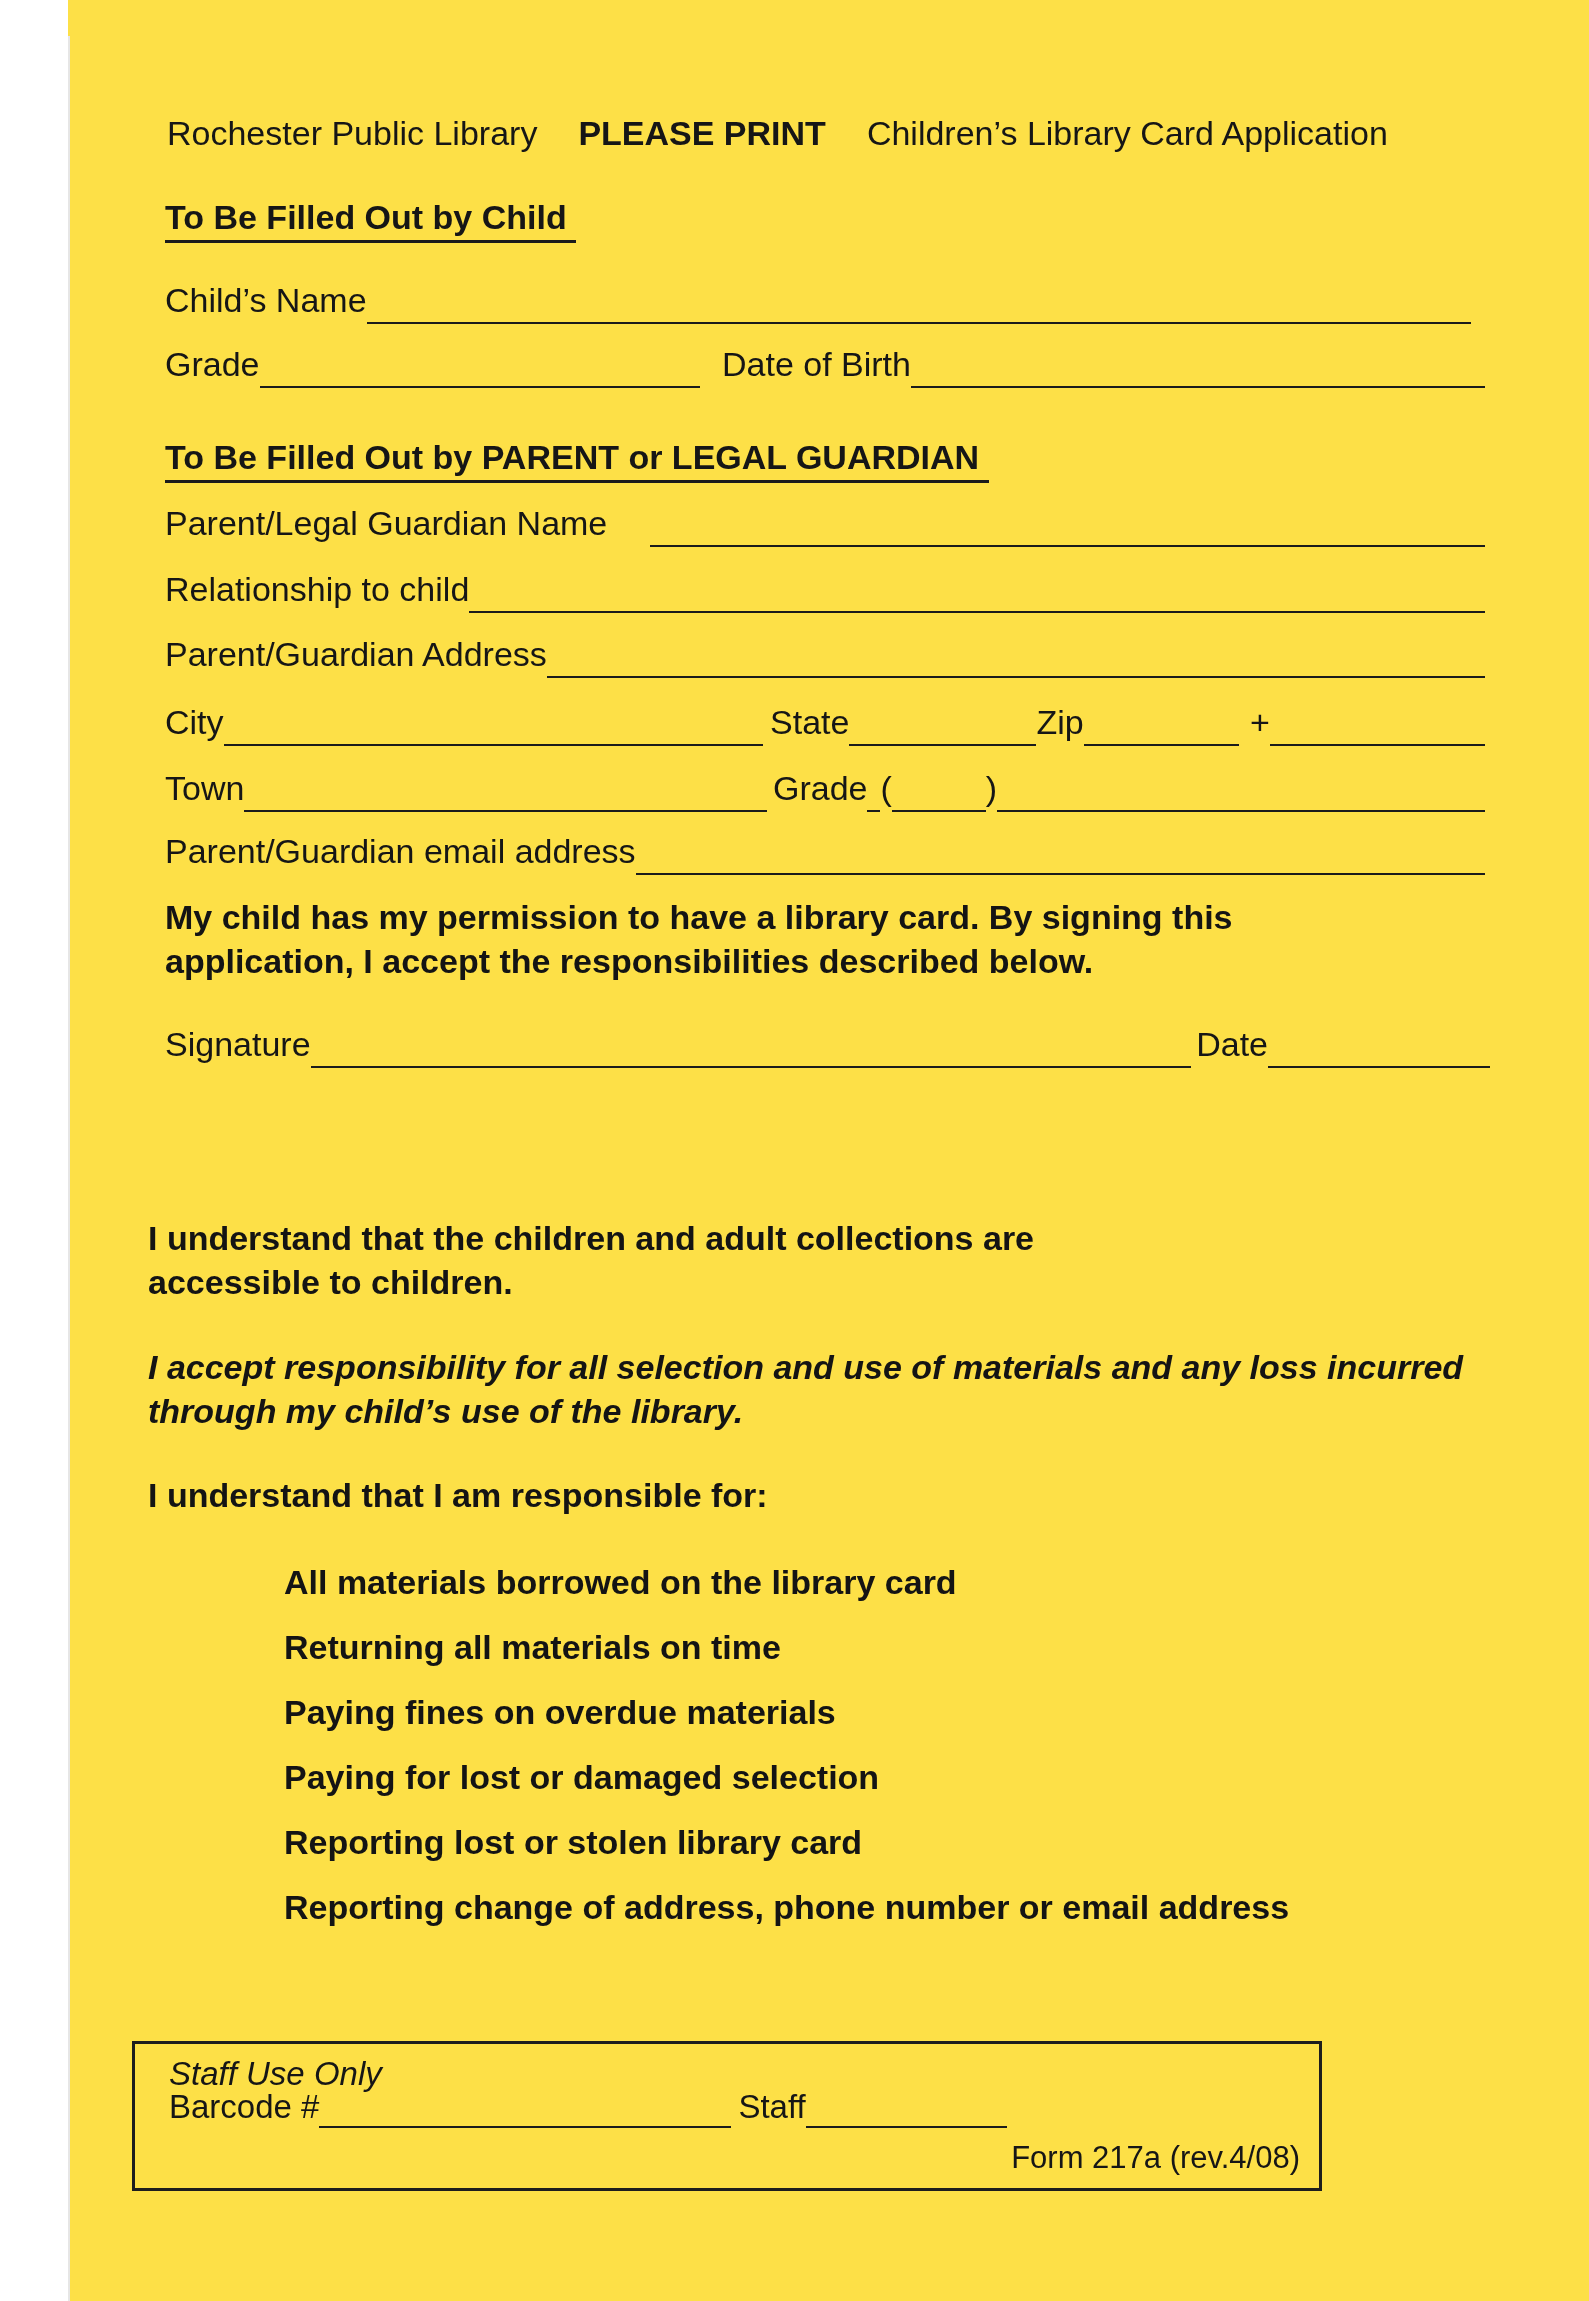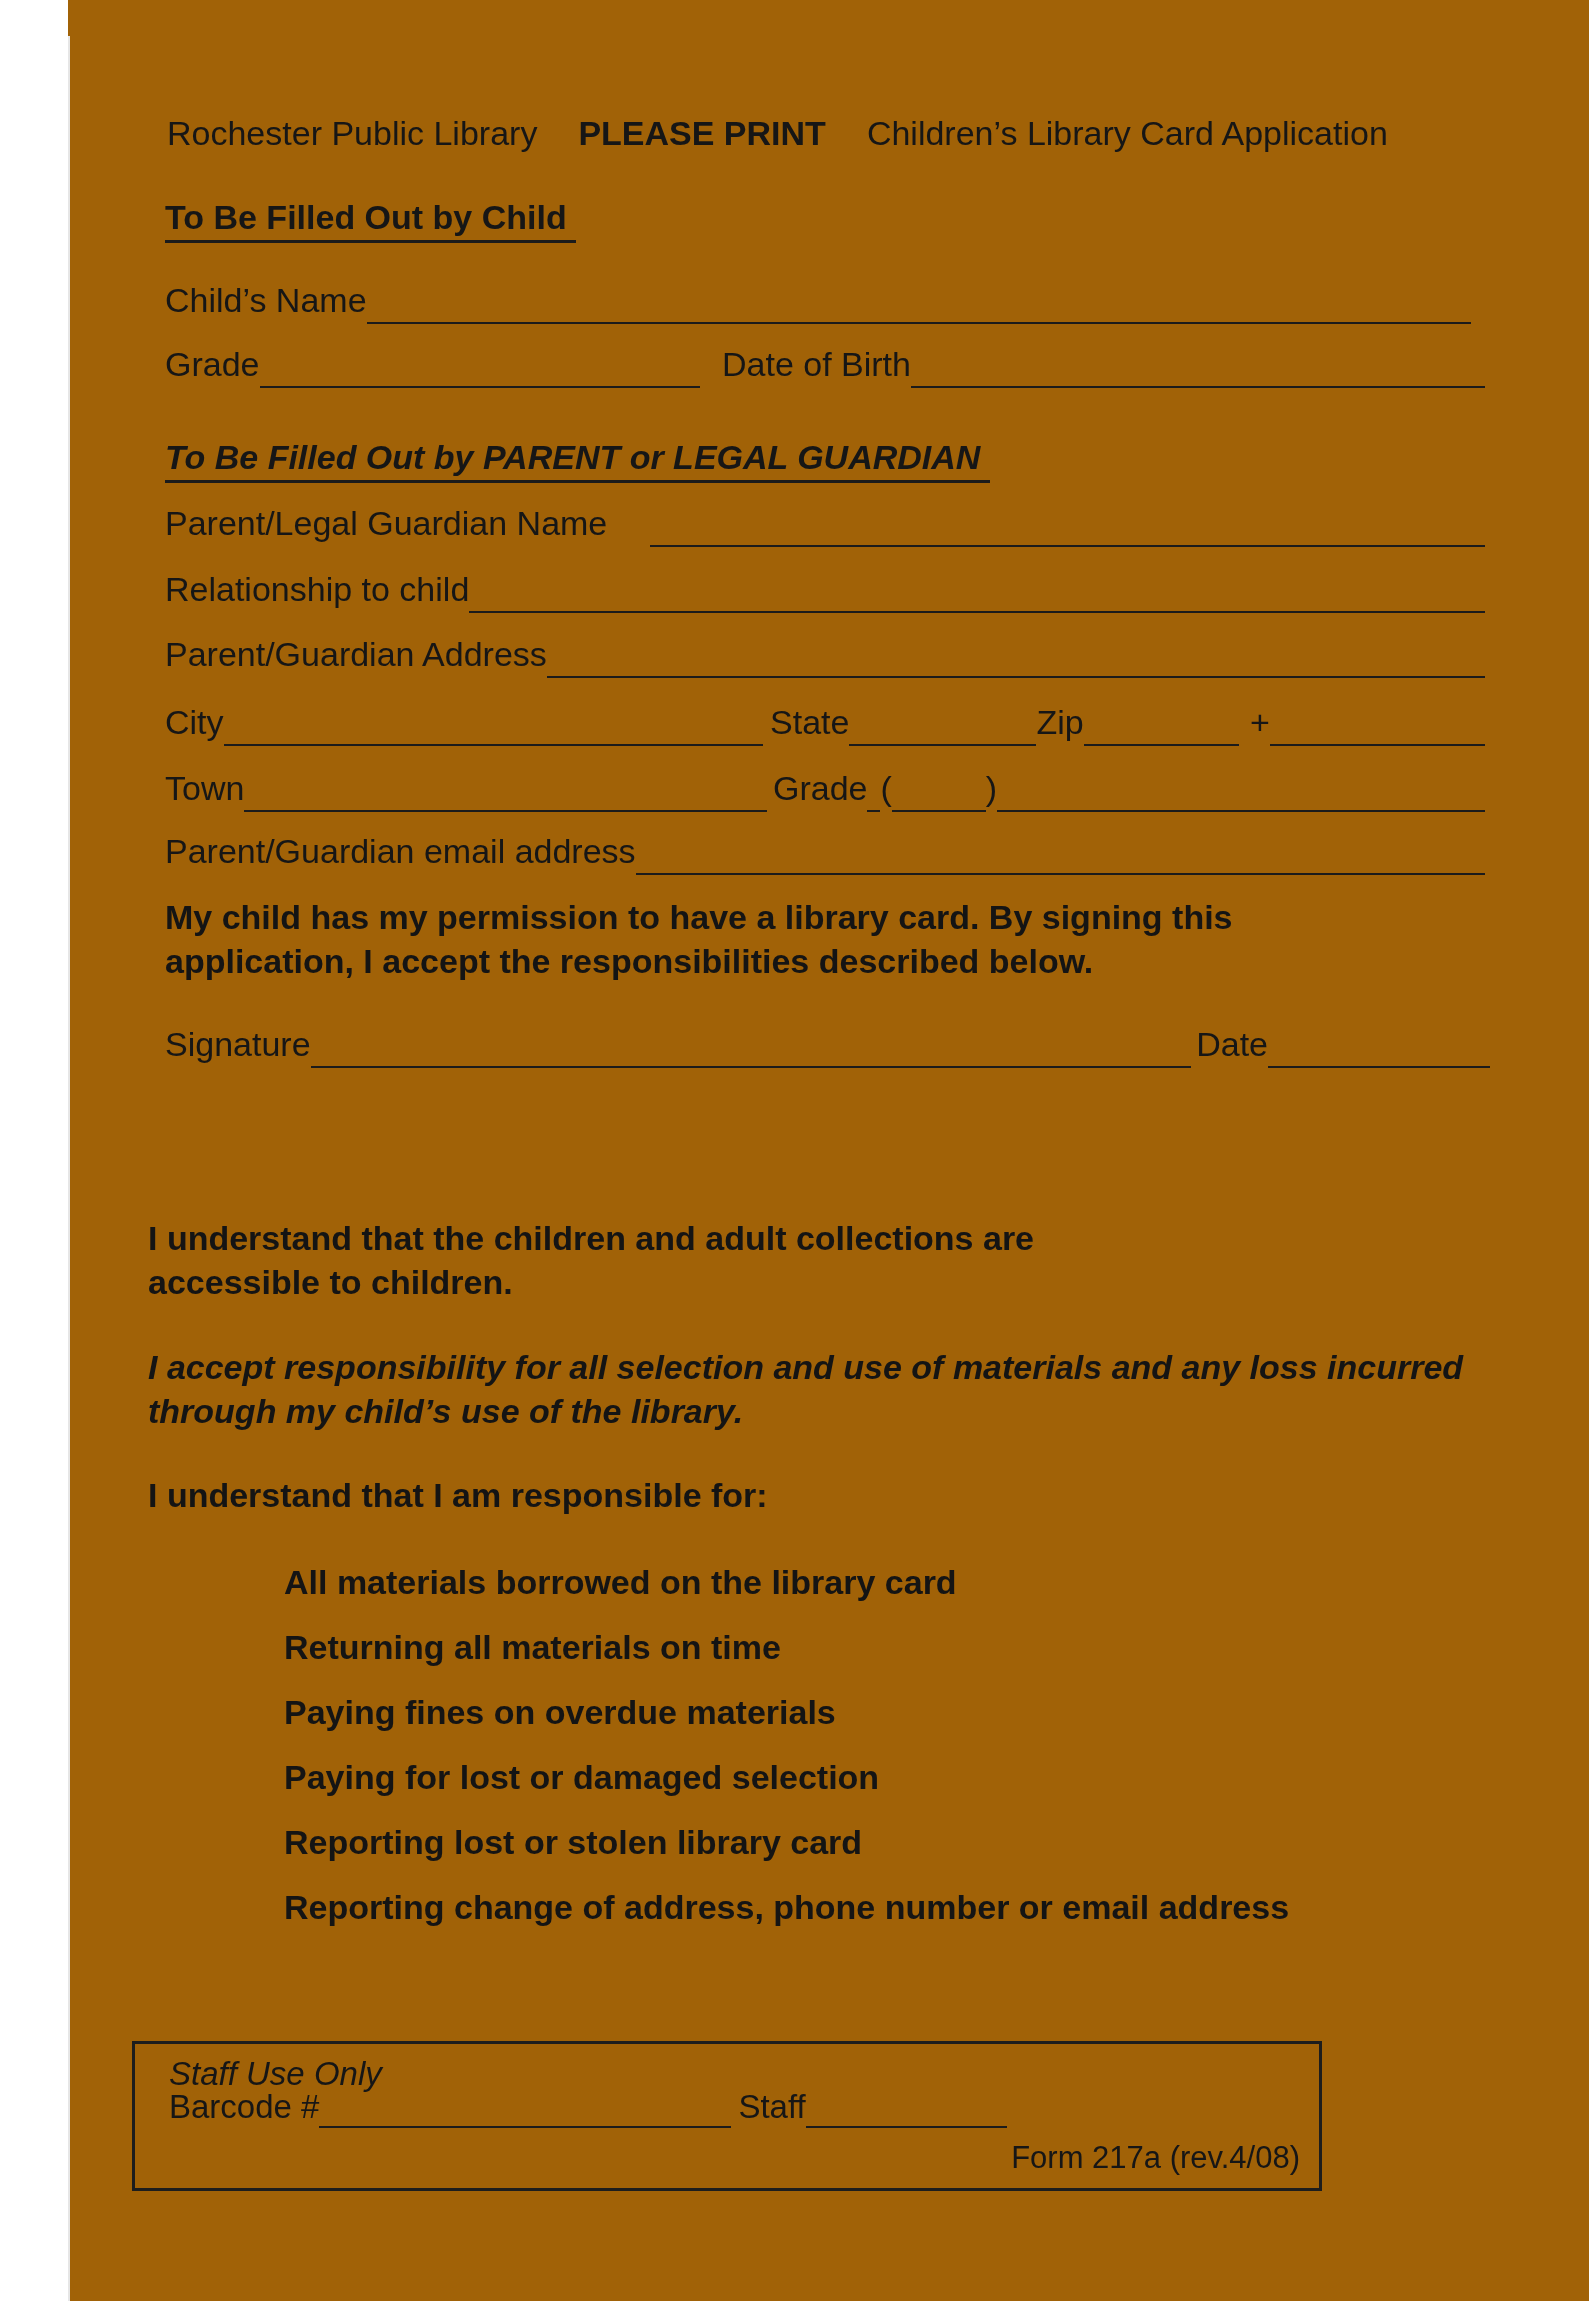--- a/index.html
+++ b/index.html
@@ -6,7 +6,7 @@
   .page{
     position:relative;
     width:1590px;height:2301px;
-    background:#a16207;
+    background:#fde047;
     font-family:"Liberation Sans","DejaVu Sans",sans-serif;
     color:#161616;
     overflow:hidden;

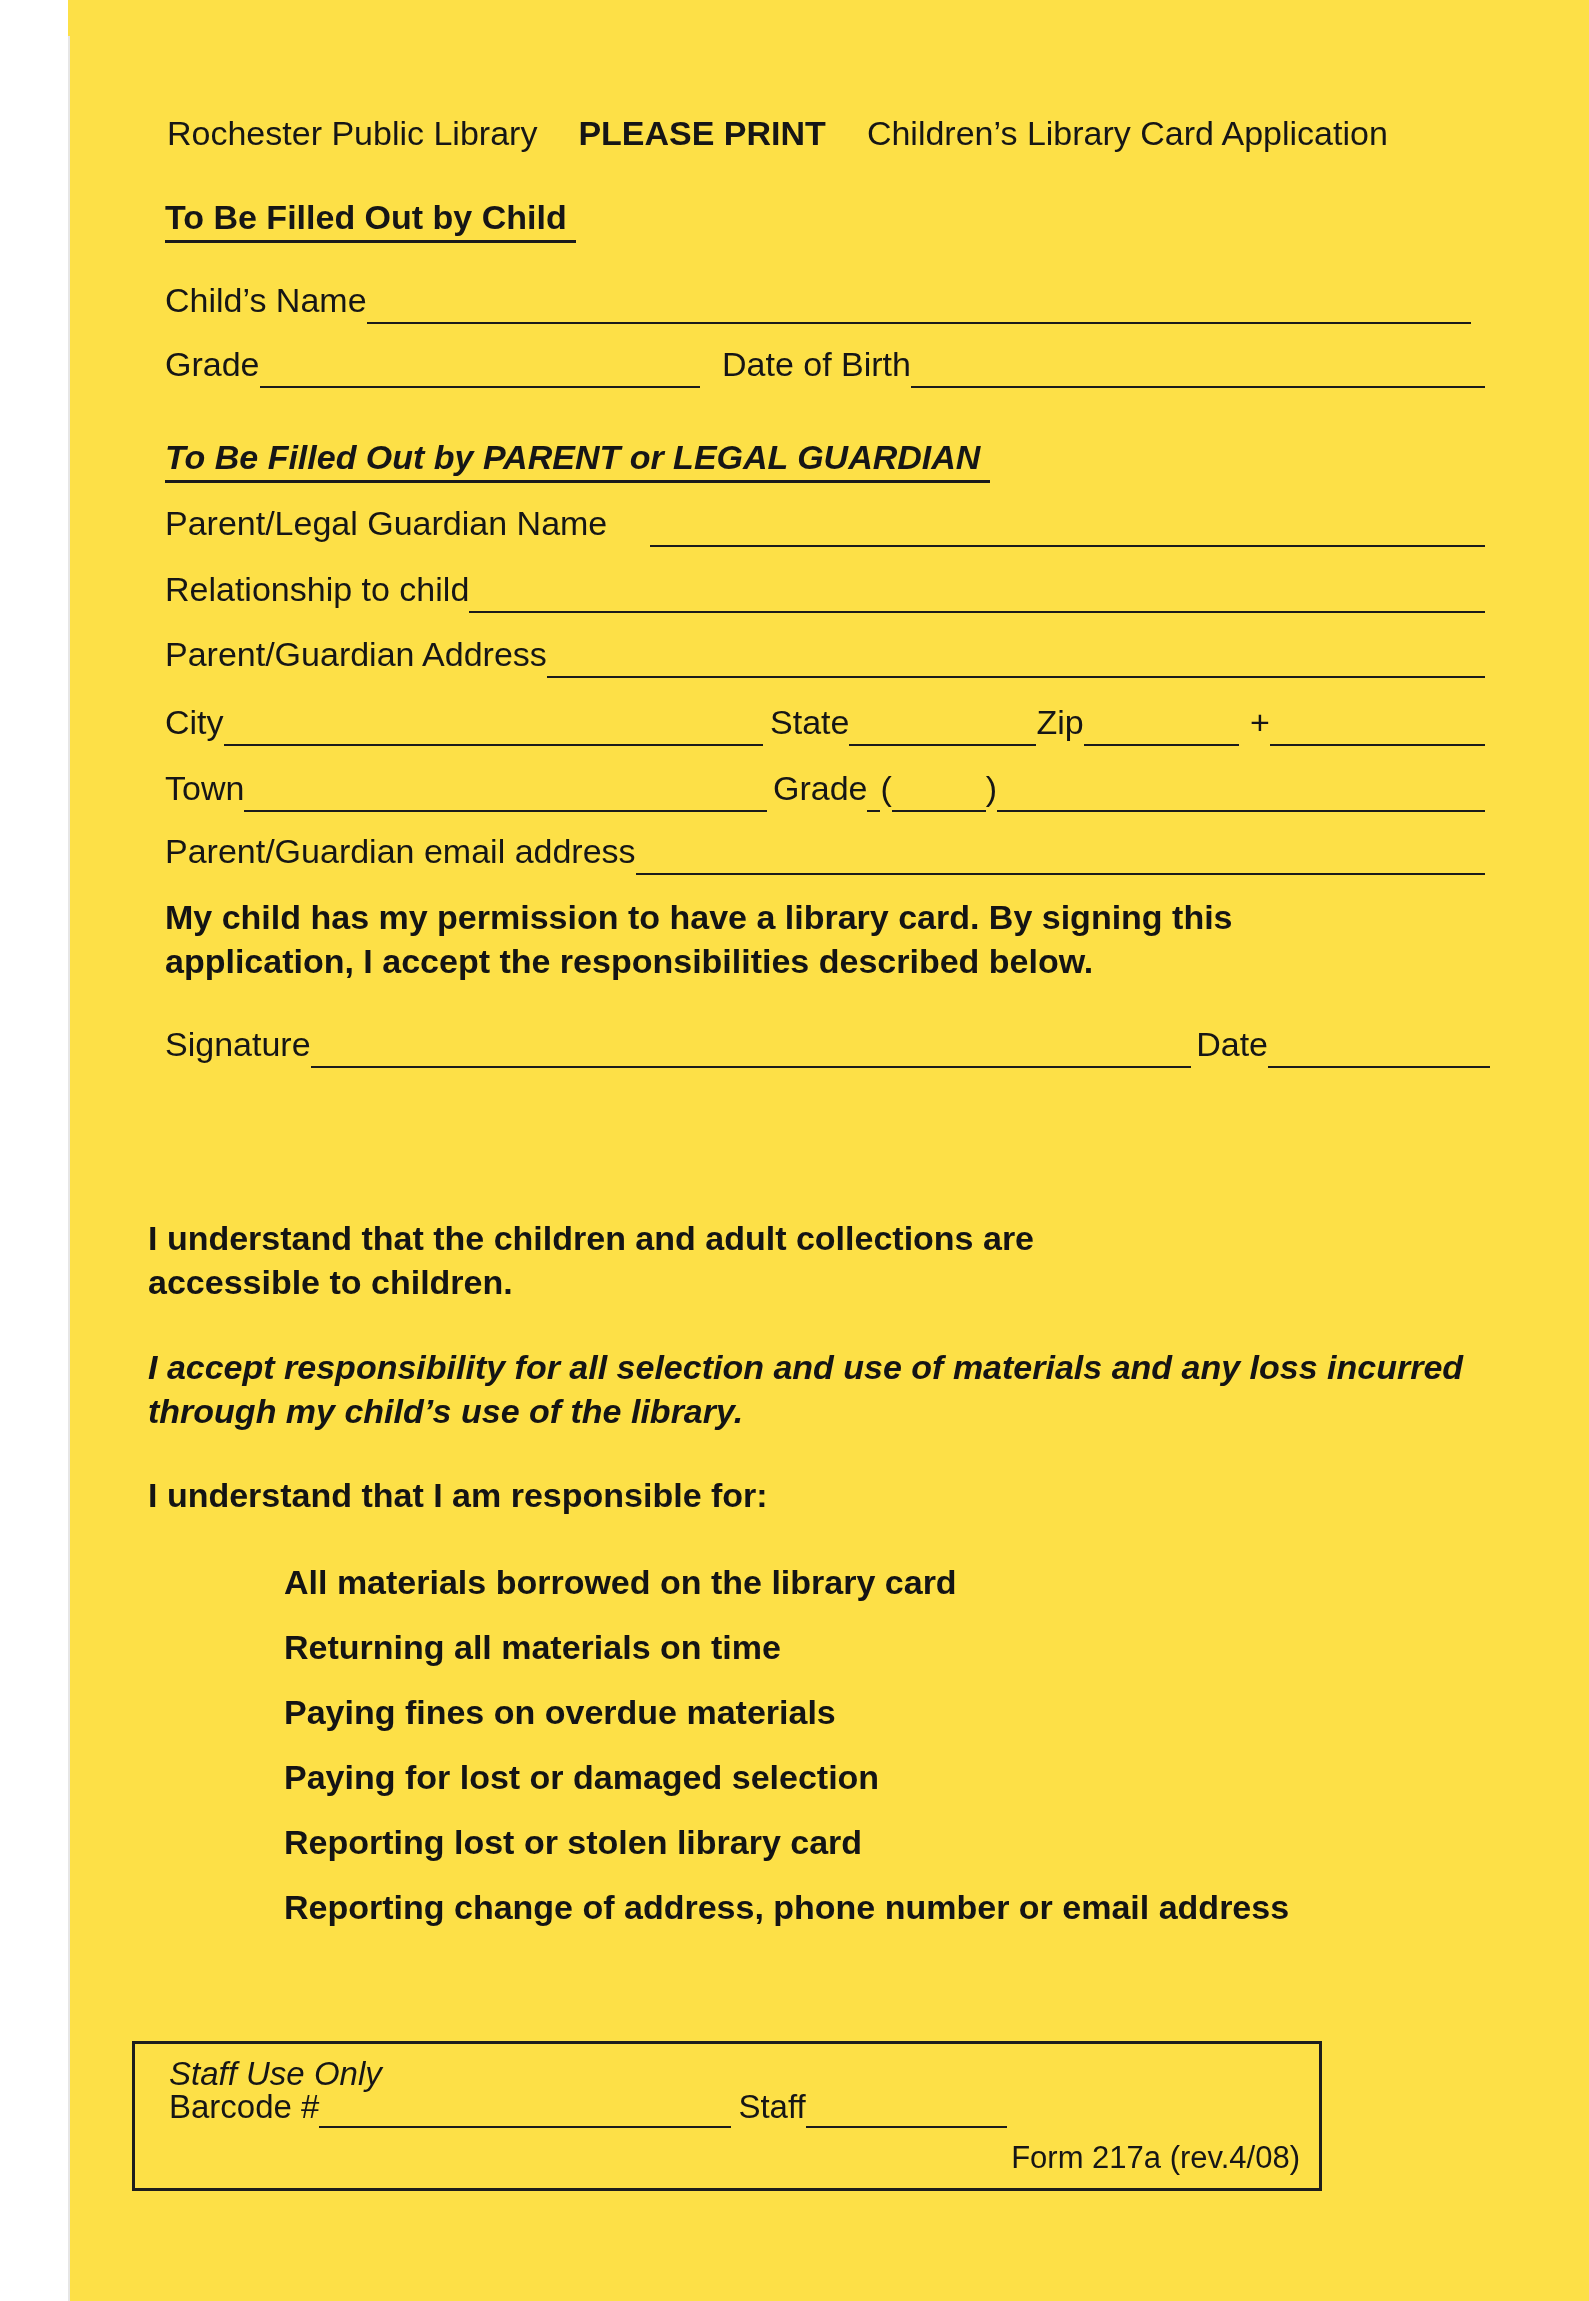--- a/index.html
+++ b/index.html
@@ -92,7 +92,7 @@
     <span class="blank grow"></span>
   </div>
 
-  <div class="section-heading" style="top:440px;font-style:italic;">
+  <div class="section-heading" style="top:440px;">
     <span>To Be Filled Out by PARENT or LEGAL GUARDIAN</span>
   </div>
 

